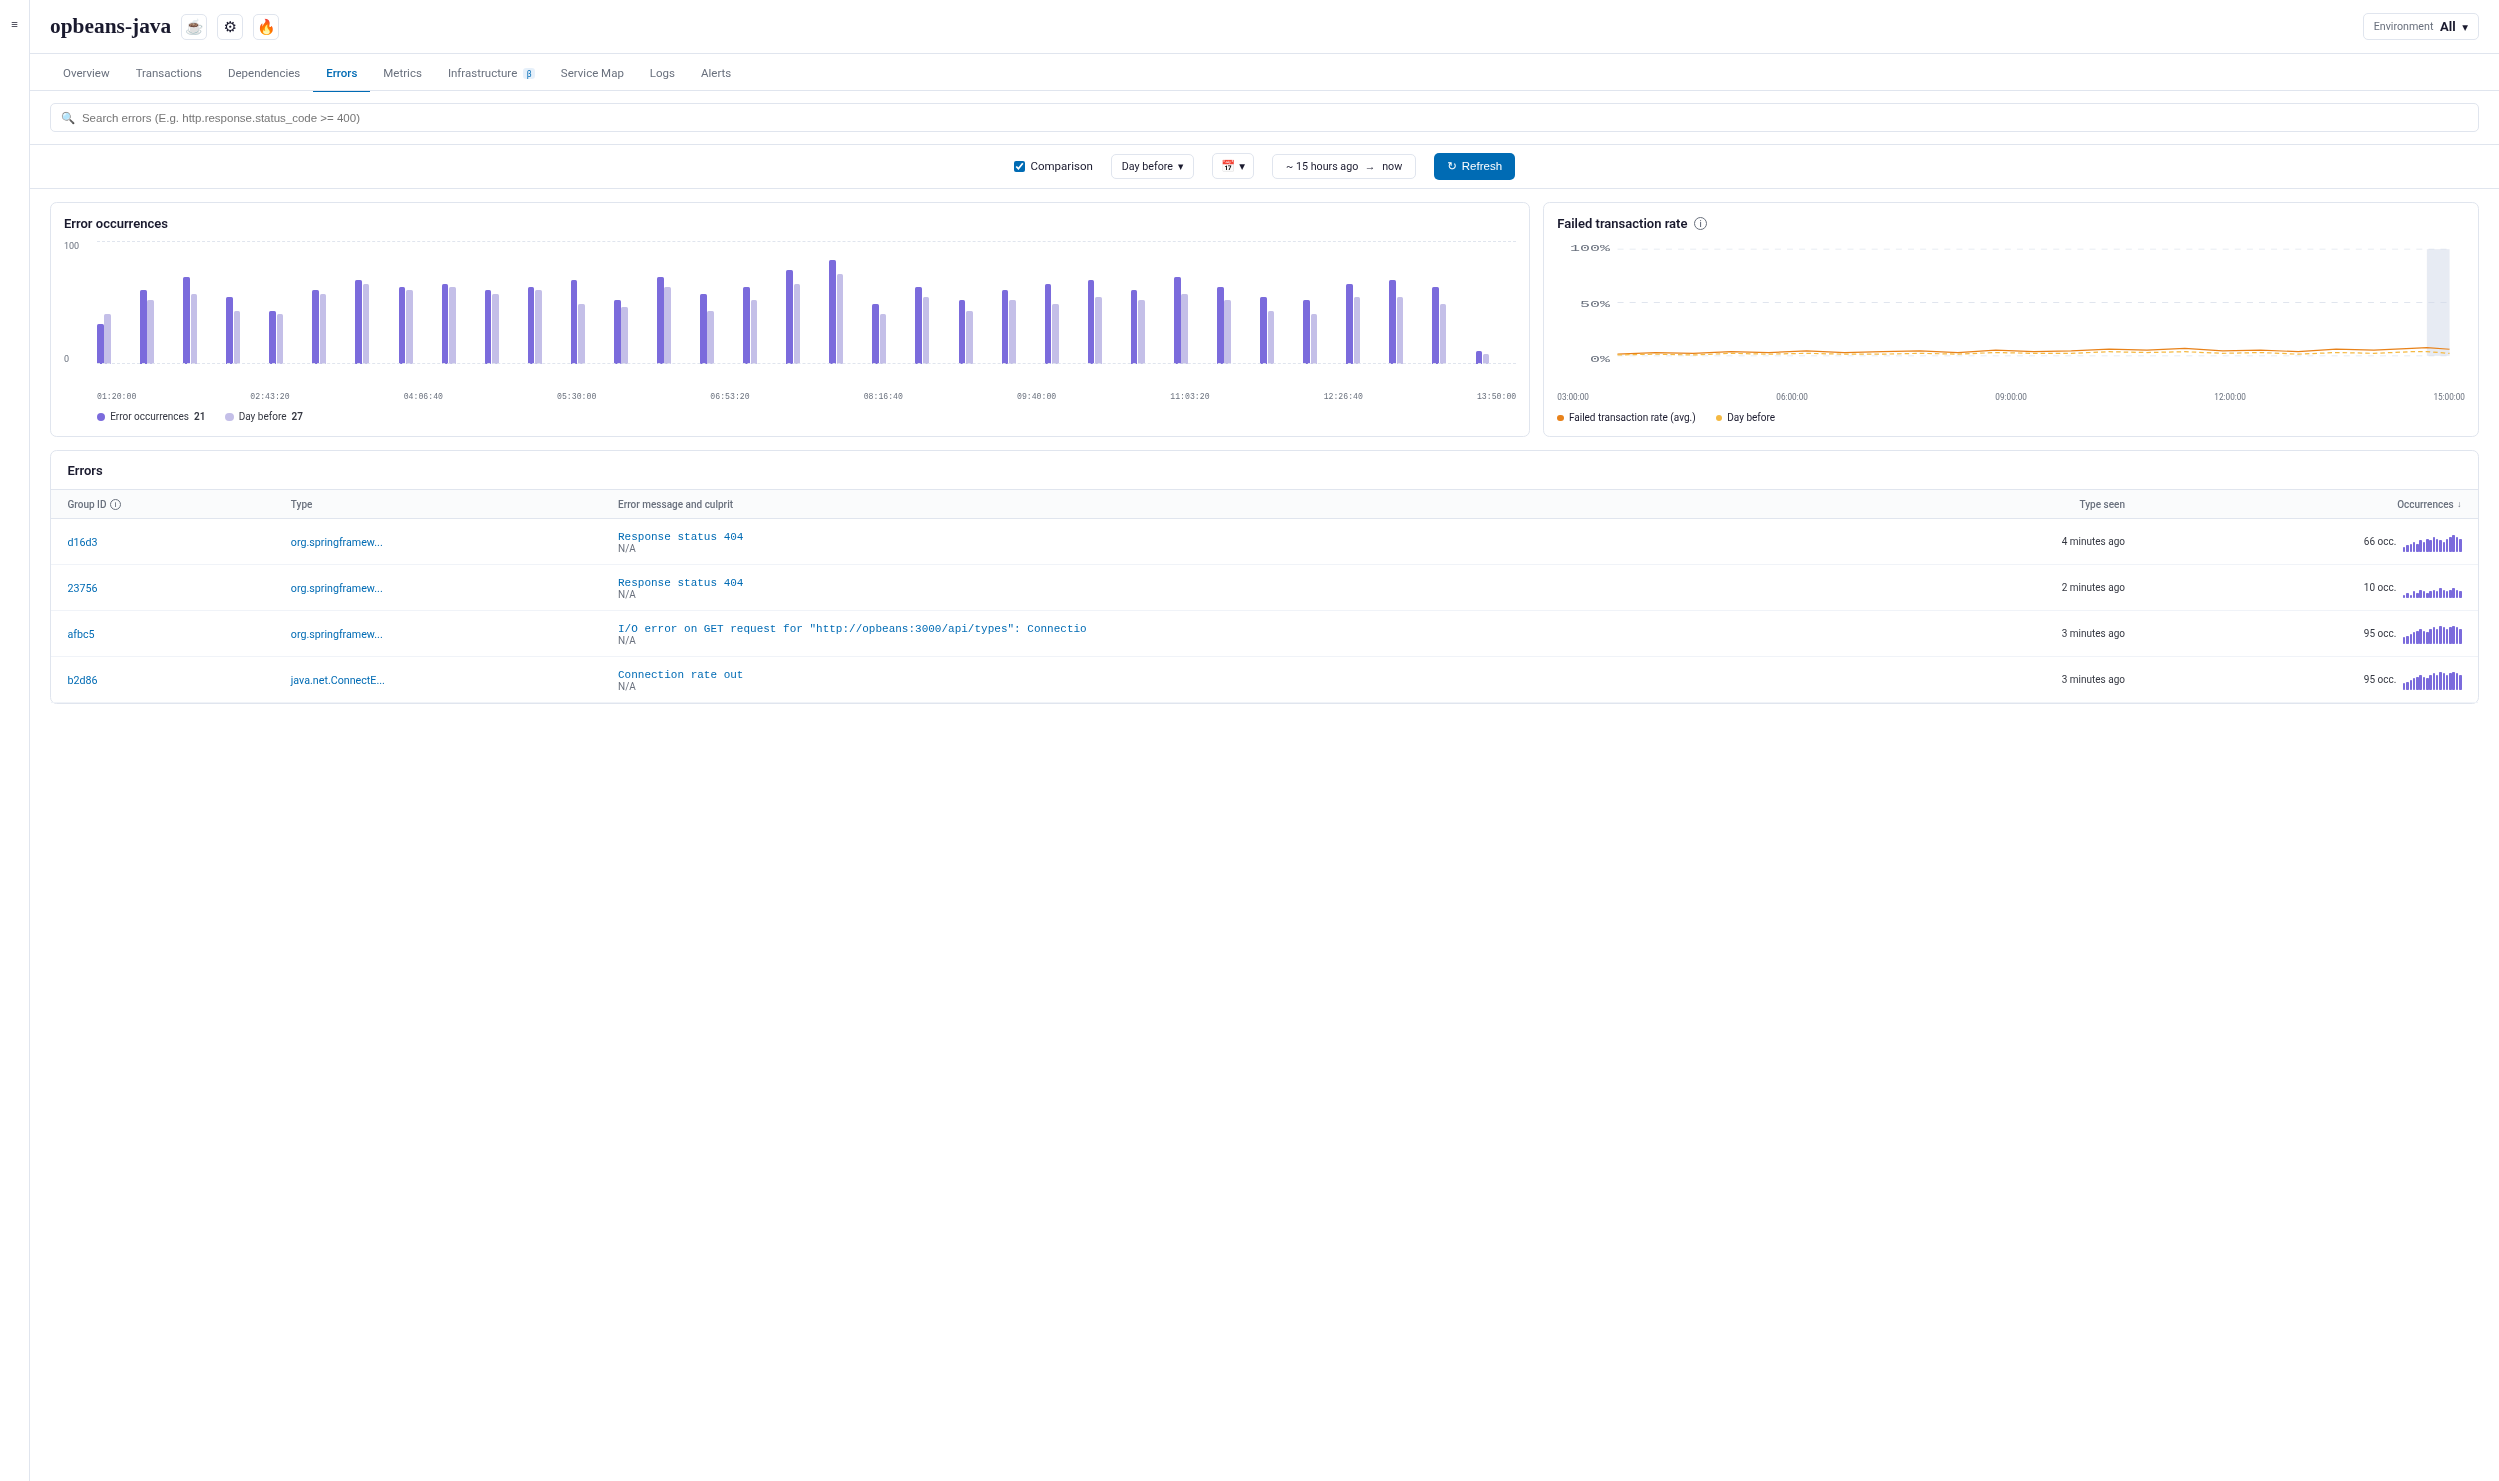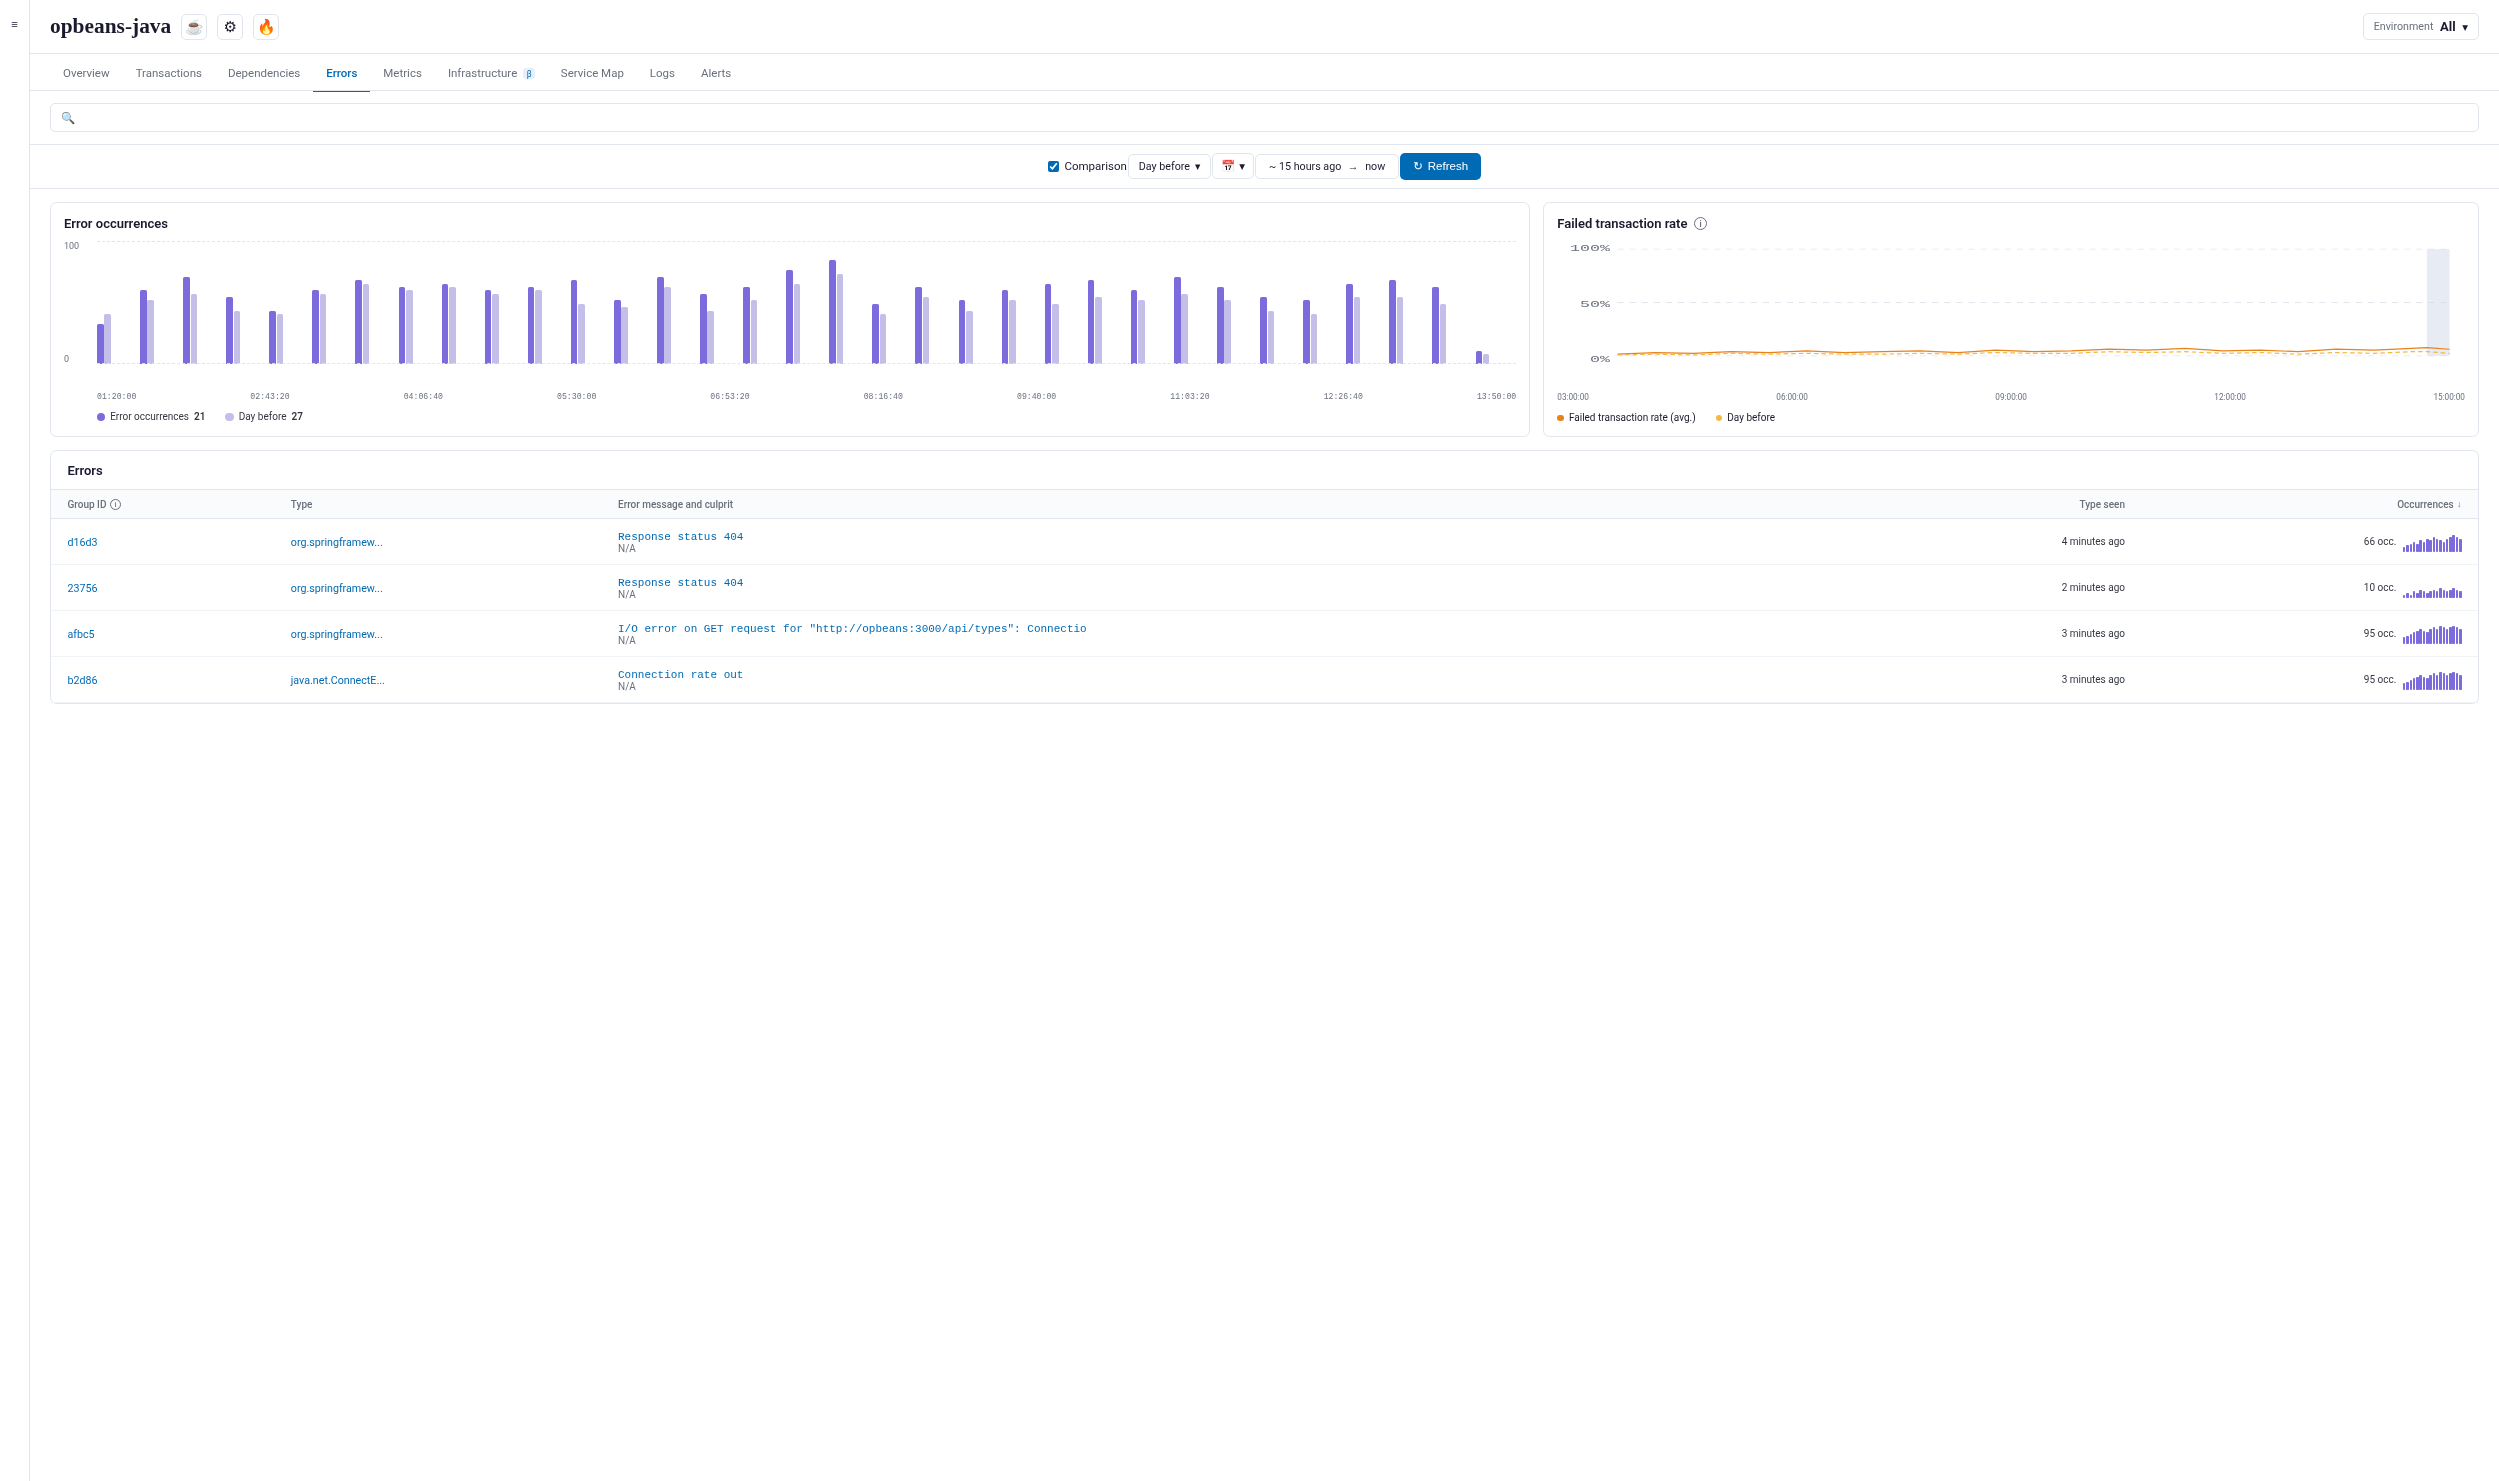--- a/index.html
+++ b/index.html
@@ -135,6 +135,7 @@
     <div class="toolbar">
       <div class="search-box">
         <span style="color:#69707d;">🔍</span>
+        <input type="text" placeholder="Search errors (E.g. http.response.status_code &gt;= 400)" style="">
       </div>
     </div>
 

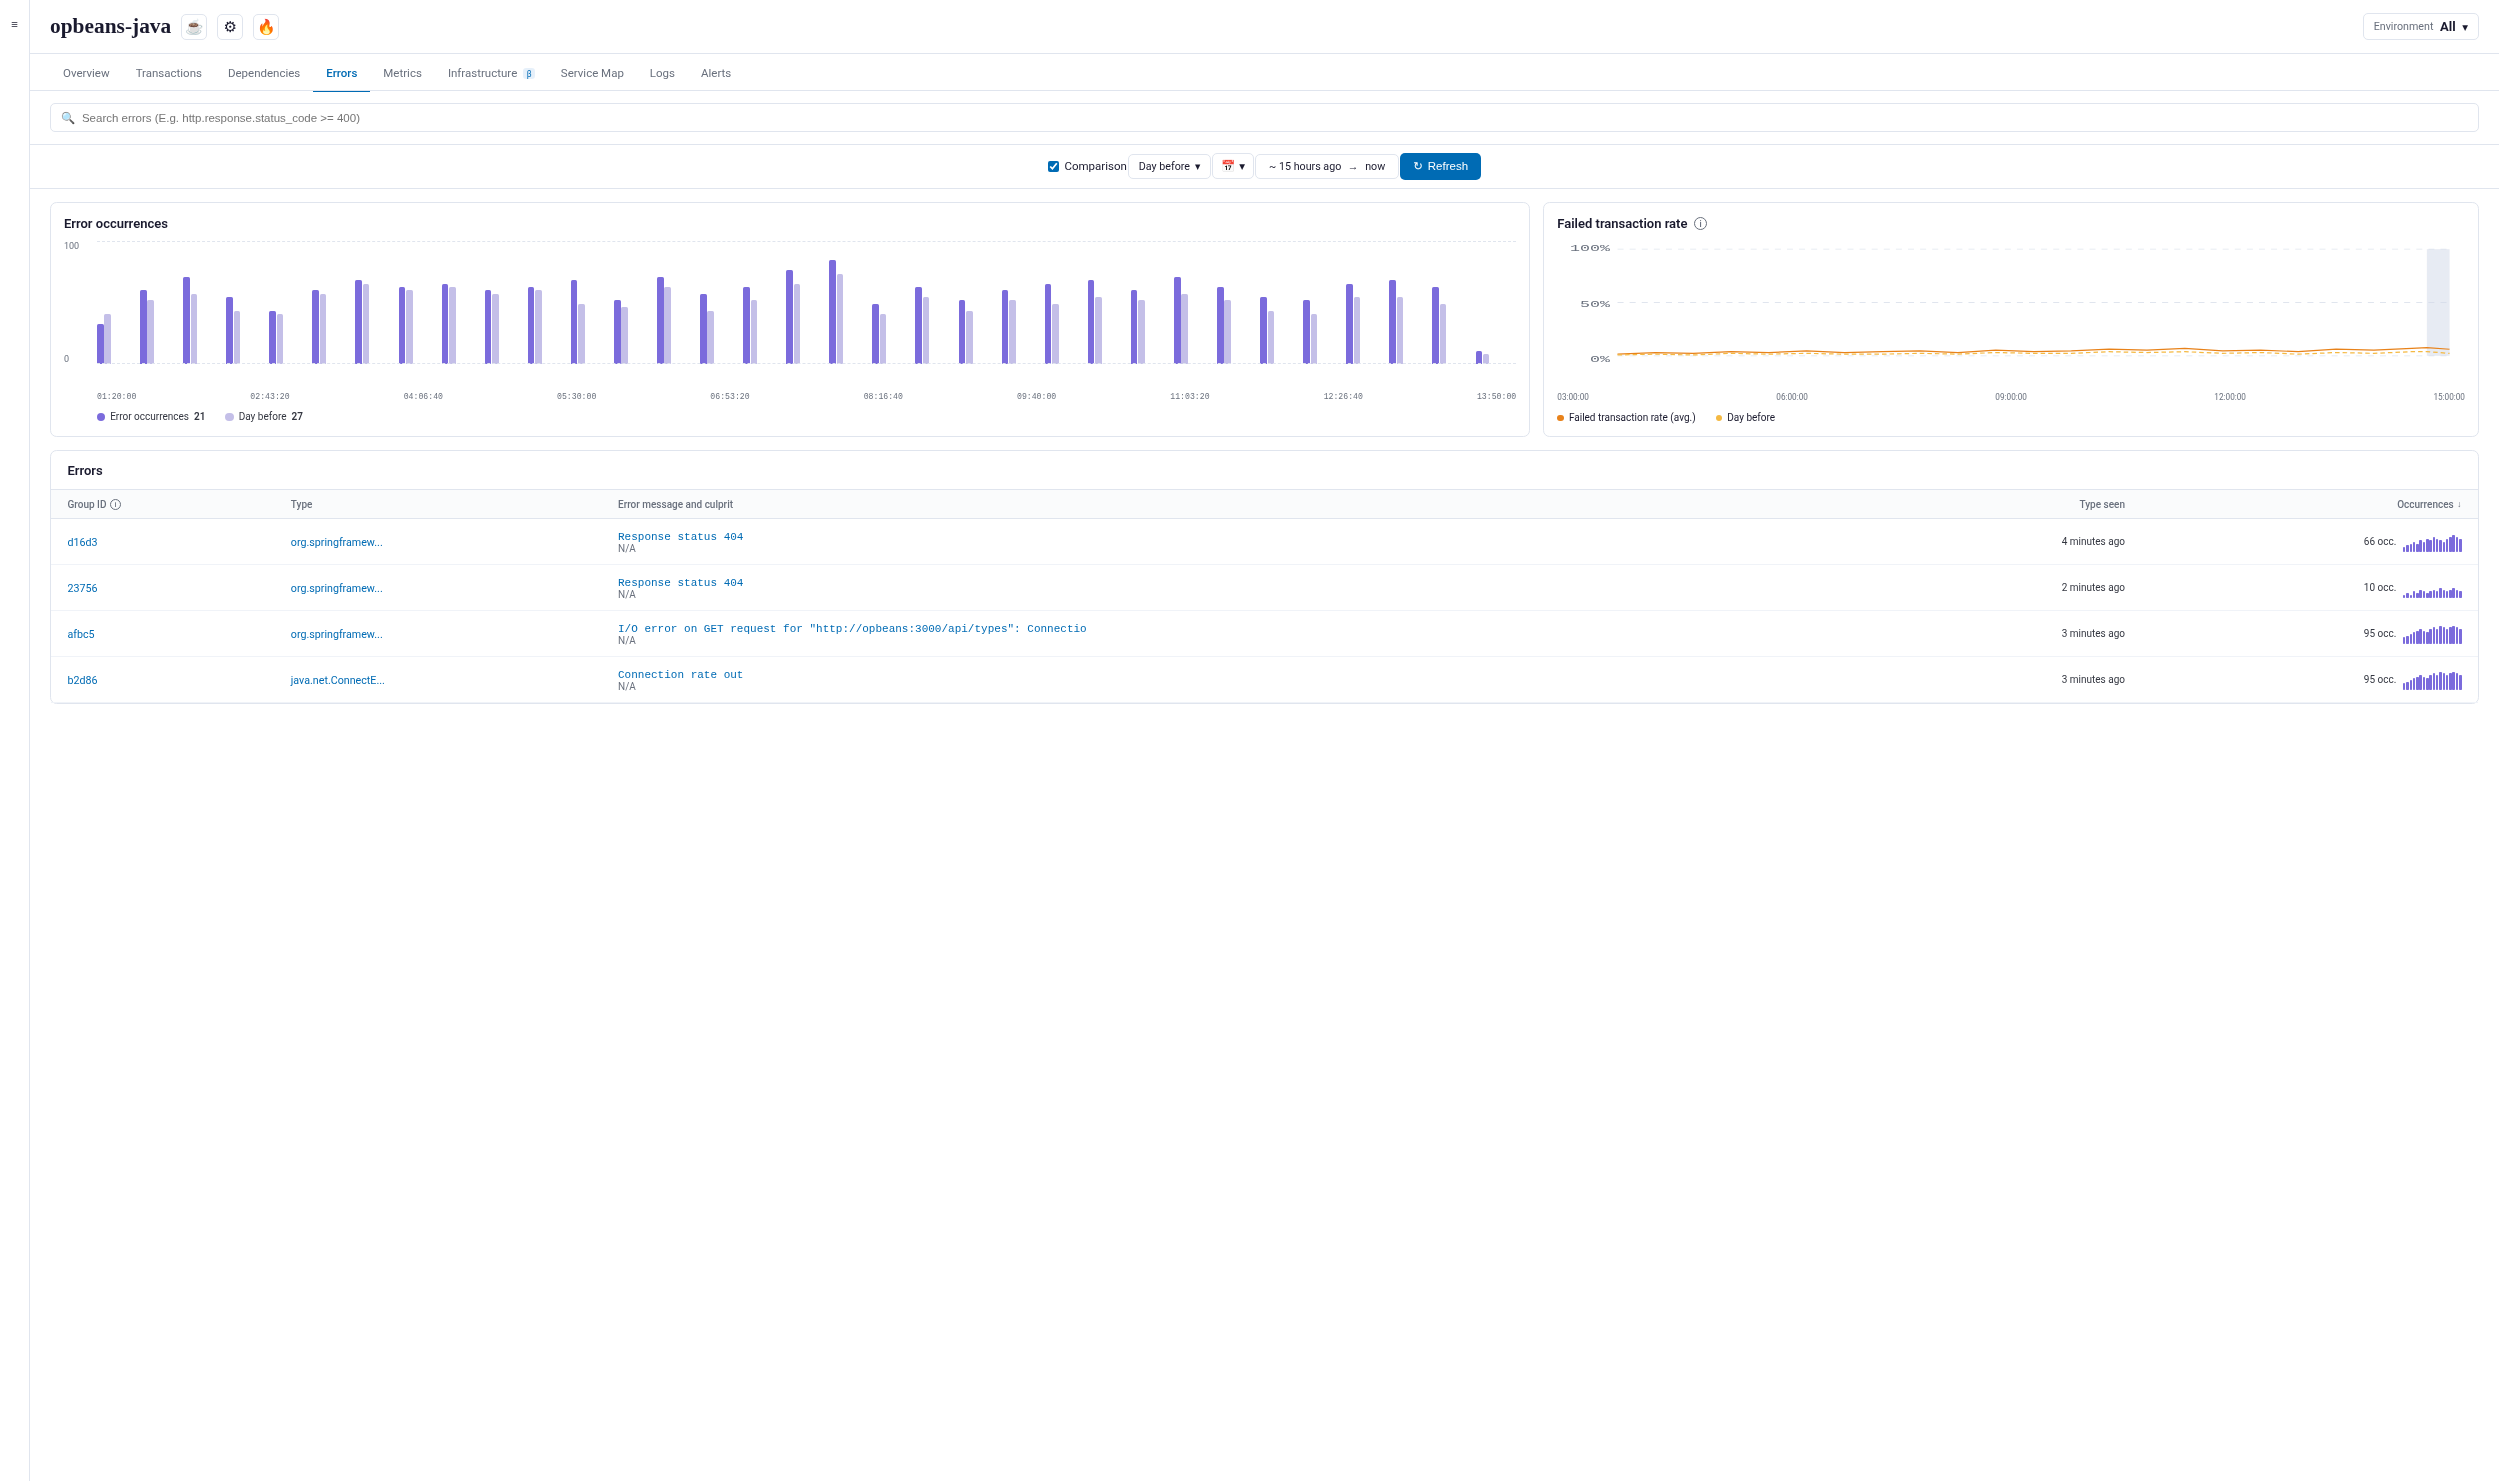--- a/index.html
+++ b/index.html
@@ -26,7 +26,7 @@
     .search-box { flex: 1; display: flex; align-items: center; gap: 6.6px; border: 0.8px solid #e0e5ee; border-radius: 5px; padding: 6.6px 10px; background: #fff; }
     .search-box input { border: none; outline: none; flex: 1; font-size: 11.5px; color: #69707d; background: transparent; }
     
-    .time-controls { display: flex; align-items: center; gap: 1px; padding: 8.2px 20px; background: #fff; border-bottom: 0.8px solid #e0e5ee; justify-content: center; }
+    .time-controls { display: flex; align-items: center; gap: 18px; padding: 8.2px 20px; background: #fff; border-bottom: 0.8px solid #e0e5ee; justify-content: center; }
     .comparison-check { display: flex; align-items: center; gap: 5px; }
     .comparison-check input[type=checkbox] { accent-color: #006bb4; width: 11.5px; height: 11.5px; }
     .day-selector { display: flex; align-items: center; gap: 5px; border: 0.8px solid #e0e5ee; border-radius: 5px; padding: 5px 10px; cursor: pointer; background: #fff; font-size: 10.7px; }

